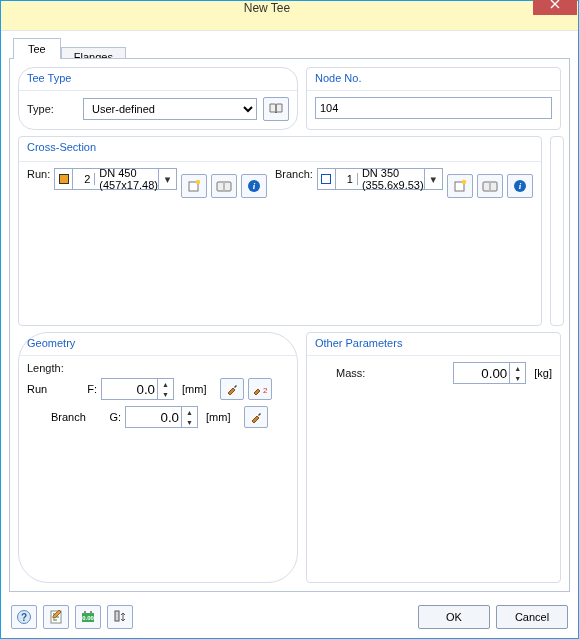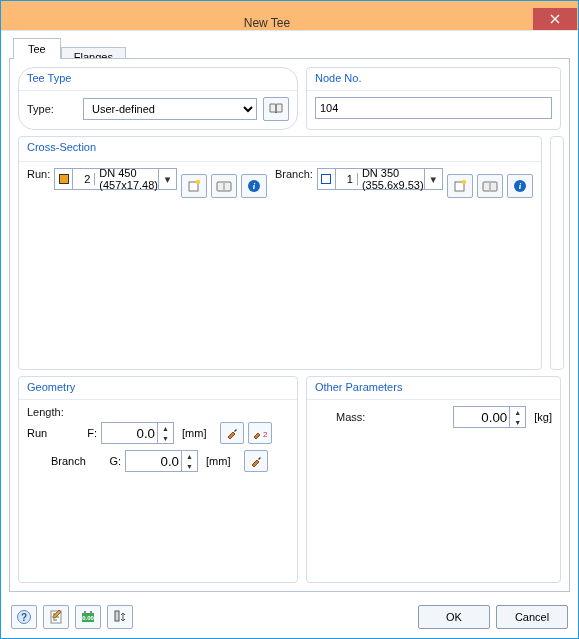--- a/index.html
+++ b/index.html
@@ -5,7 +5,7 @@
   * { box-sizing: border-box; }
   html, body { margin:0; padding:0; font-family: "Segoe UI", Tahoma, sans-serif; font-size: 11px; color:#000; background:#fff; }
   .window { width:579px; height:639px; border:1px solid #1e9de0; background:#fff; display:flex; flex-direction:column; }
-  .titlebar { height:30px; background:#fdba74; border-bottom:1px solid #e5e5e5; display:flex; align-items:flex-end; }
+  .titlebar { height:30px; background:#fef9c3; border-bottom:1px solid #e5e5e5; display:flex; align-items:flex-start; }
   .titlebar .title { flex:1; text-align:center; color:#333; font-size:12px; }
   .close-btn { width:44px; height:22px; background:#c75050; color:#fff; display:flex; align-items:center; justify-content:center; font-size:12px; margin-right:1px; margin-top:-8px;}
   .close-btn svg { fill:#fff; }

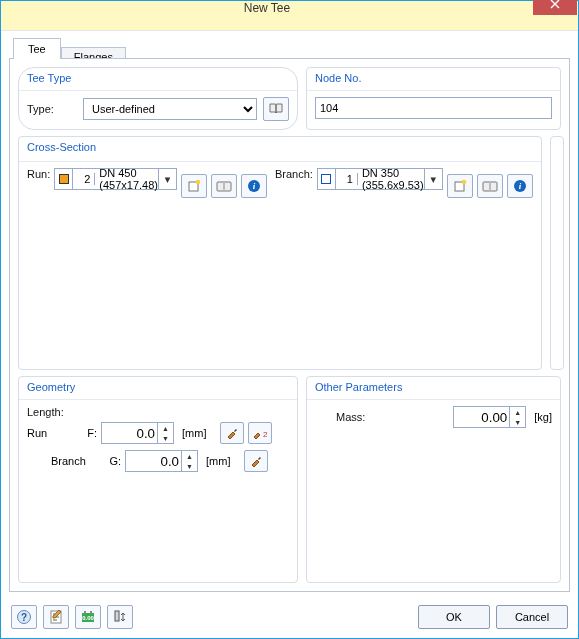--- a/index.html
+++ b/index.html
@@ -86,7 +86,7 @@
        </div>
      </div>
 
-     <div class="row" style="height:234px;">
+     <div class="row" style="height:190px;">
        <div class="group" style="flex:1.05; display:flex; flex-direction:column;">
          <div class="group-title">Cross-Section</div>
          <div class="hr"></div>

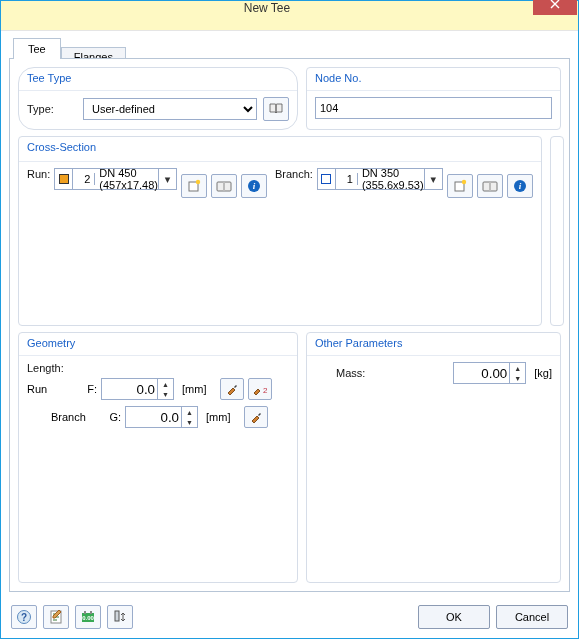--- a/index.html
+++ b/index.html
@@ -212,7 +212,7 @@
      </div>
 
      <div class="row" style="flex:1;">
-       <div class="group" style="flex:1.05;">
+       <div class="group" style="flex:1.05;border-radius:30px;">
          <div class="group-title">Geometry</div>
          <div class="hr"></div>
          <div class="label" style="margin-bottom:4px;">Length:</div>

